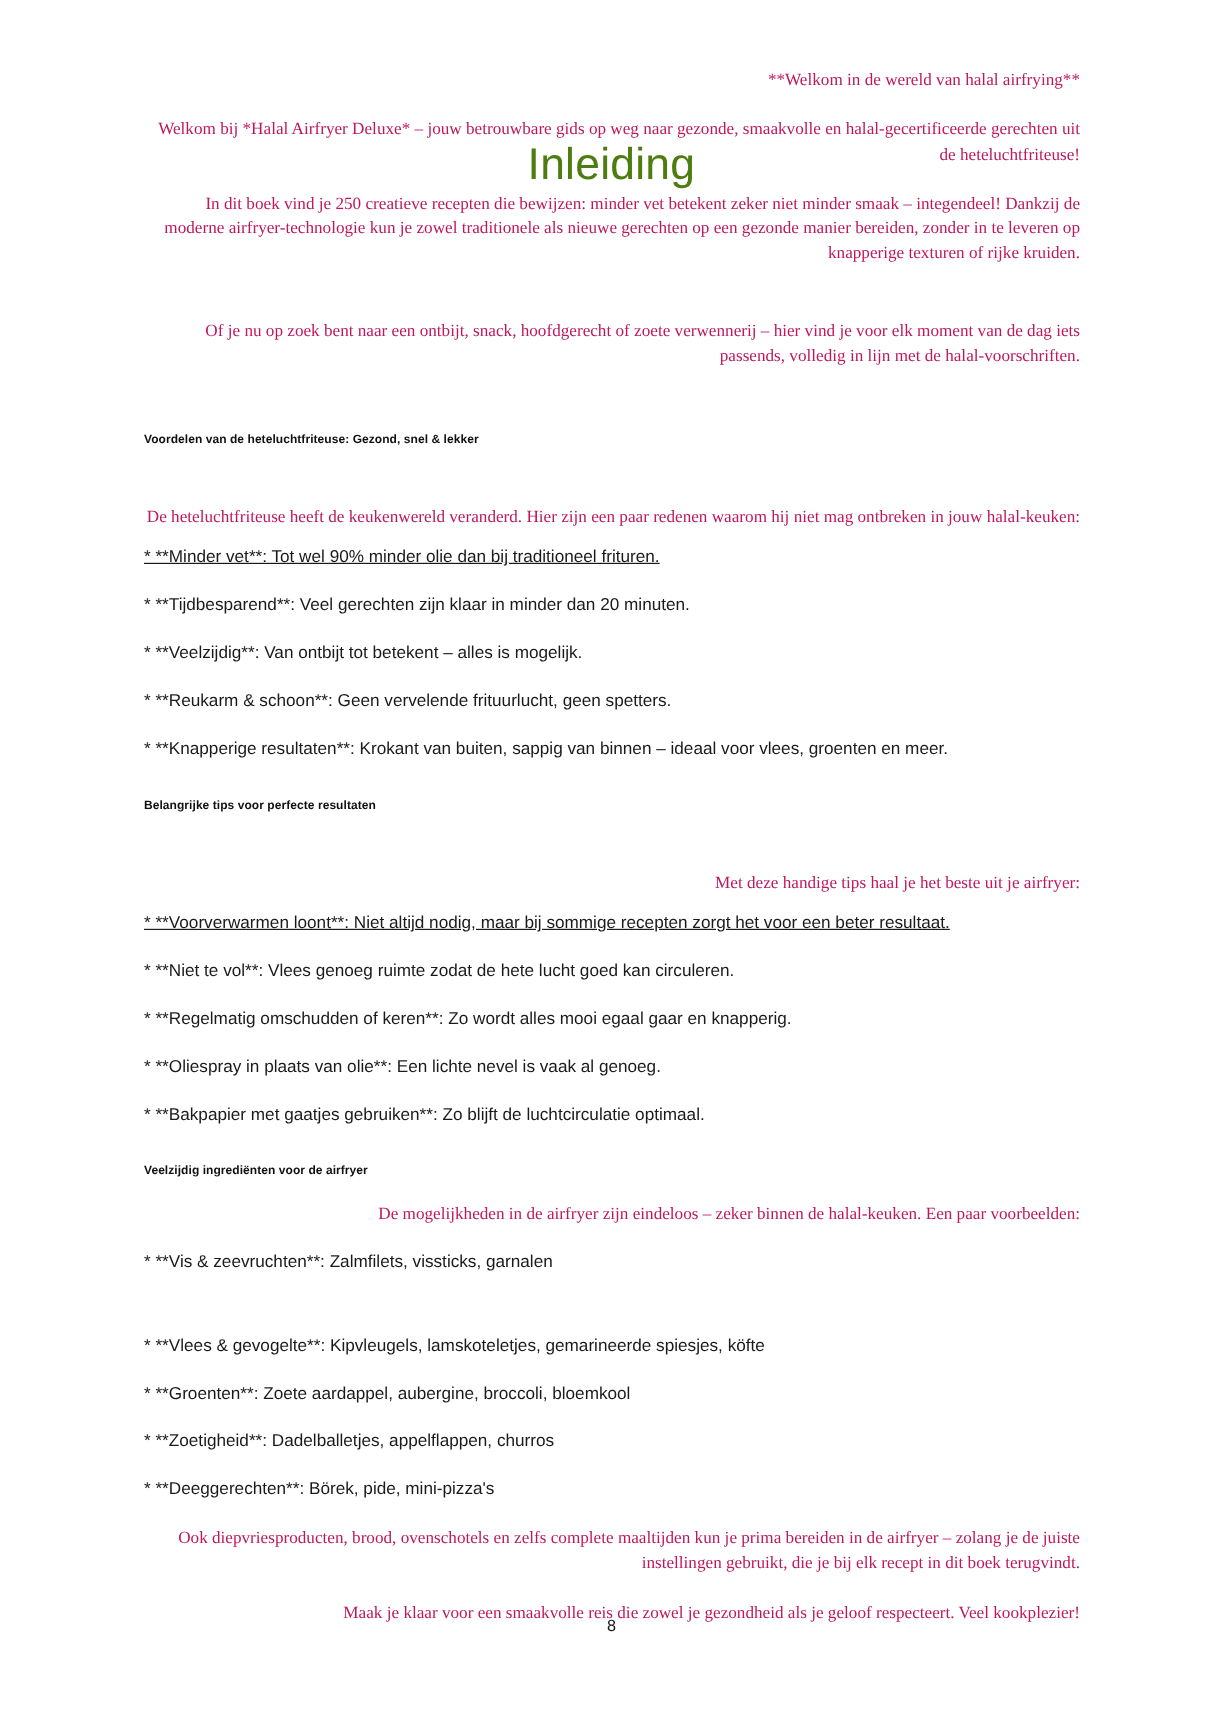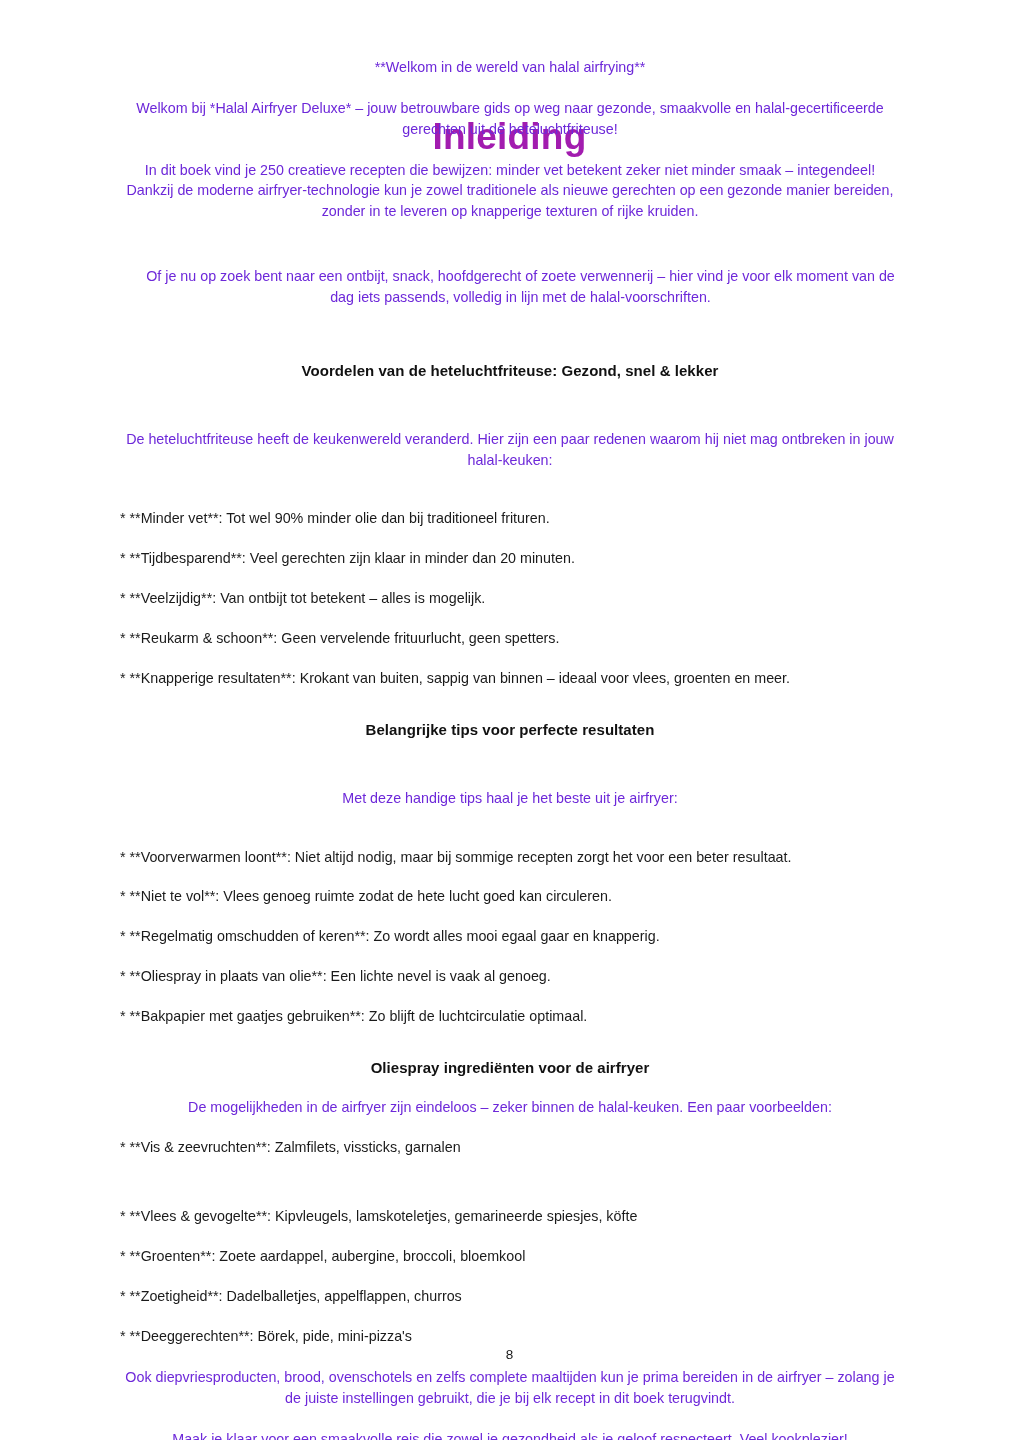--- a/index.html
+++ b/index.html
@@ -41,8 +41,9 @@
     font-size: 14.3px;
     line-height: 1.46;
     margin: 0;
-    color: #6d28d9;
-    text-align: center;
+    color: #be185d;
+    text-align: right;
+    font-family: Liberation Serif, serif;
   }
   .para {
     margin-top: 20px;

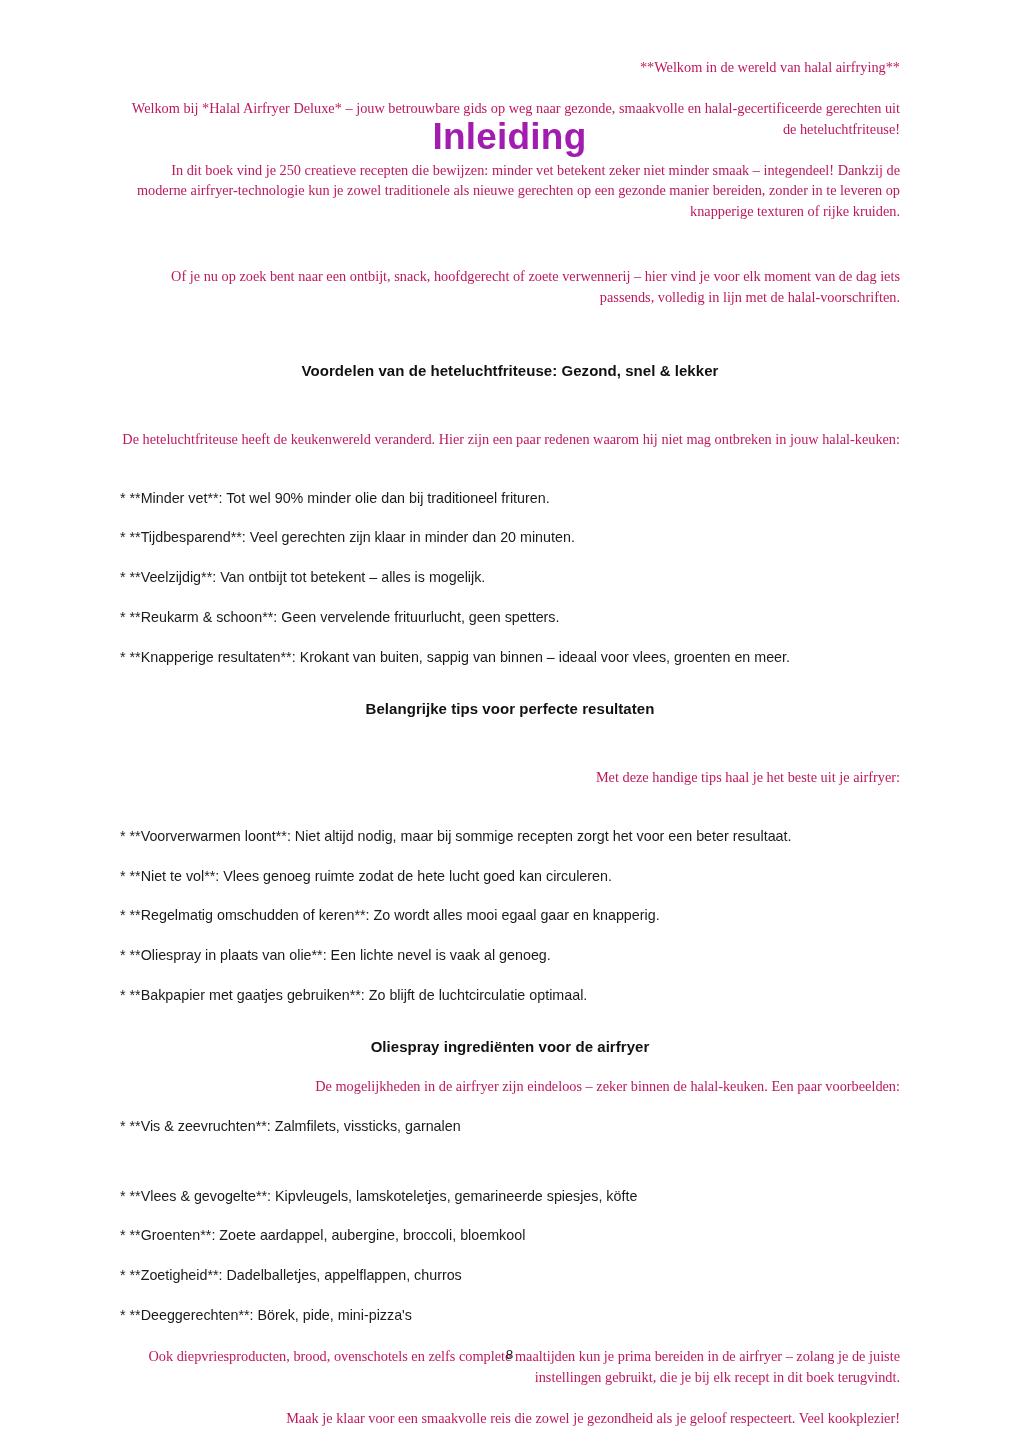--- a/index.html
+++ b/index.html
@@ -29,13 +29,13 @@
   }
   .doc-title {
     font-size: 37px;
-    font-weight: 700;
+    font-weight: 400;
     text-align: center;
     letter-spacing: 0.2px;
     margin: 0;
     padding-top: 116px;
     line-height: 1.12;
-    color: #a21caf;
+    color: #4d7c0f;
   }
   .block {
     font-size: 14.3px;

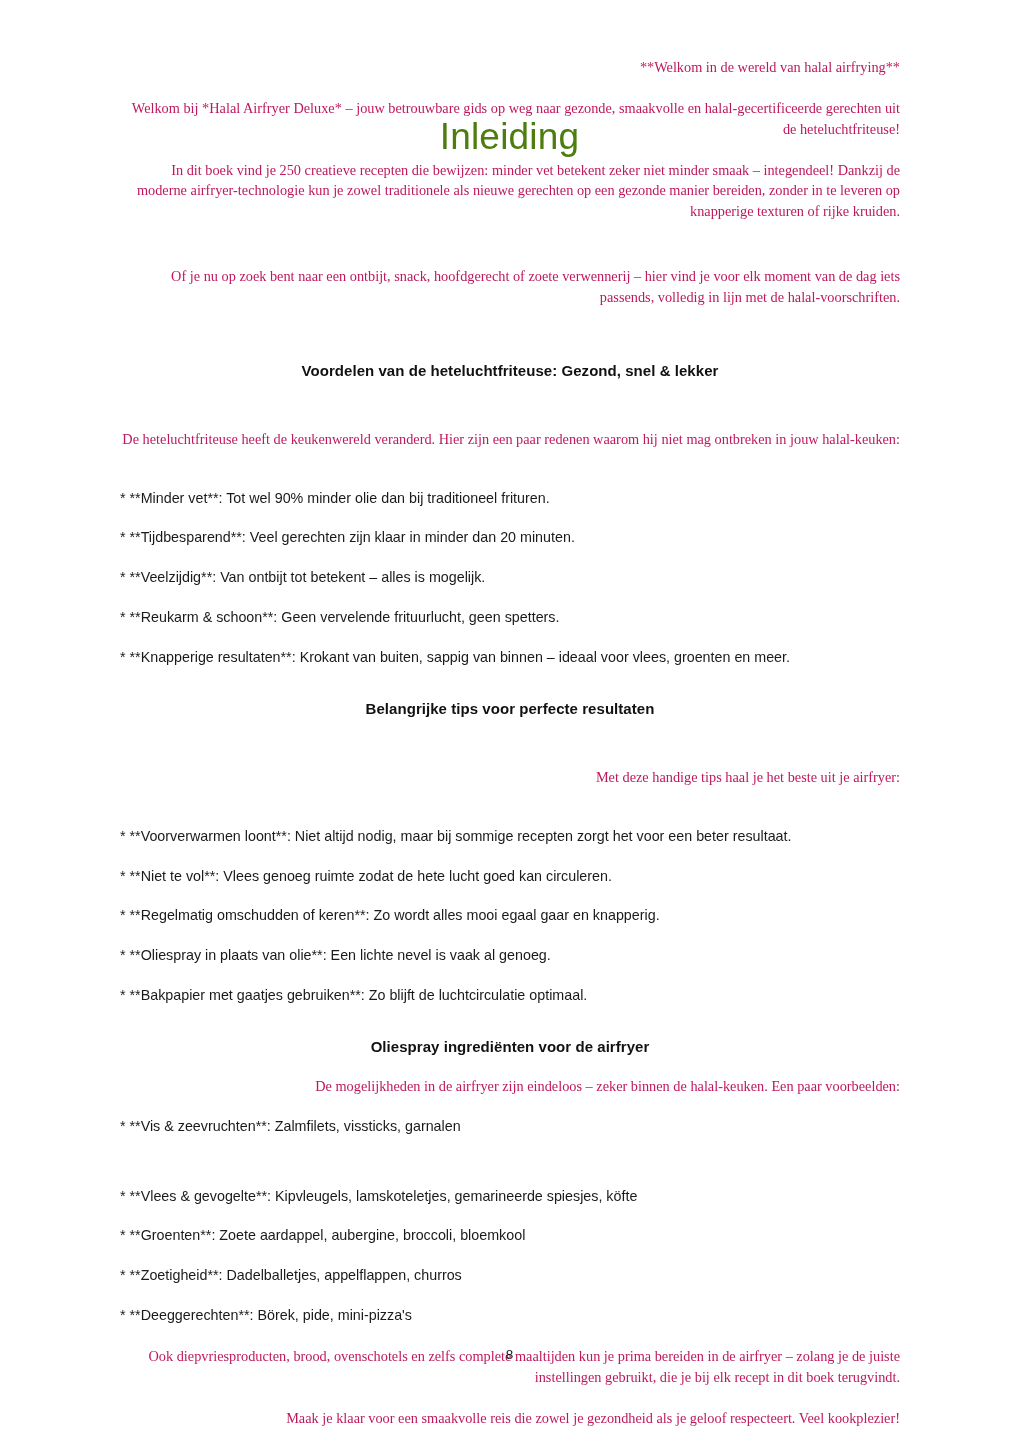--- a/index.html
+++ b/index.html
@@ -56,13 +56,12 @@
     margin-left: 21px;
   }
   .heading {
-    font-size: 15px;
+    font-size: 10px;
     font-weight: bold;
     line-height: 1.46;
     margin: 0;
     color: #111111;
     letter-spacing: 0.05px;
-    text-align: center;
   }
   .heading-gap {
     margin-top: 52px;

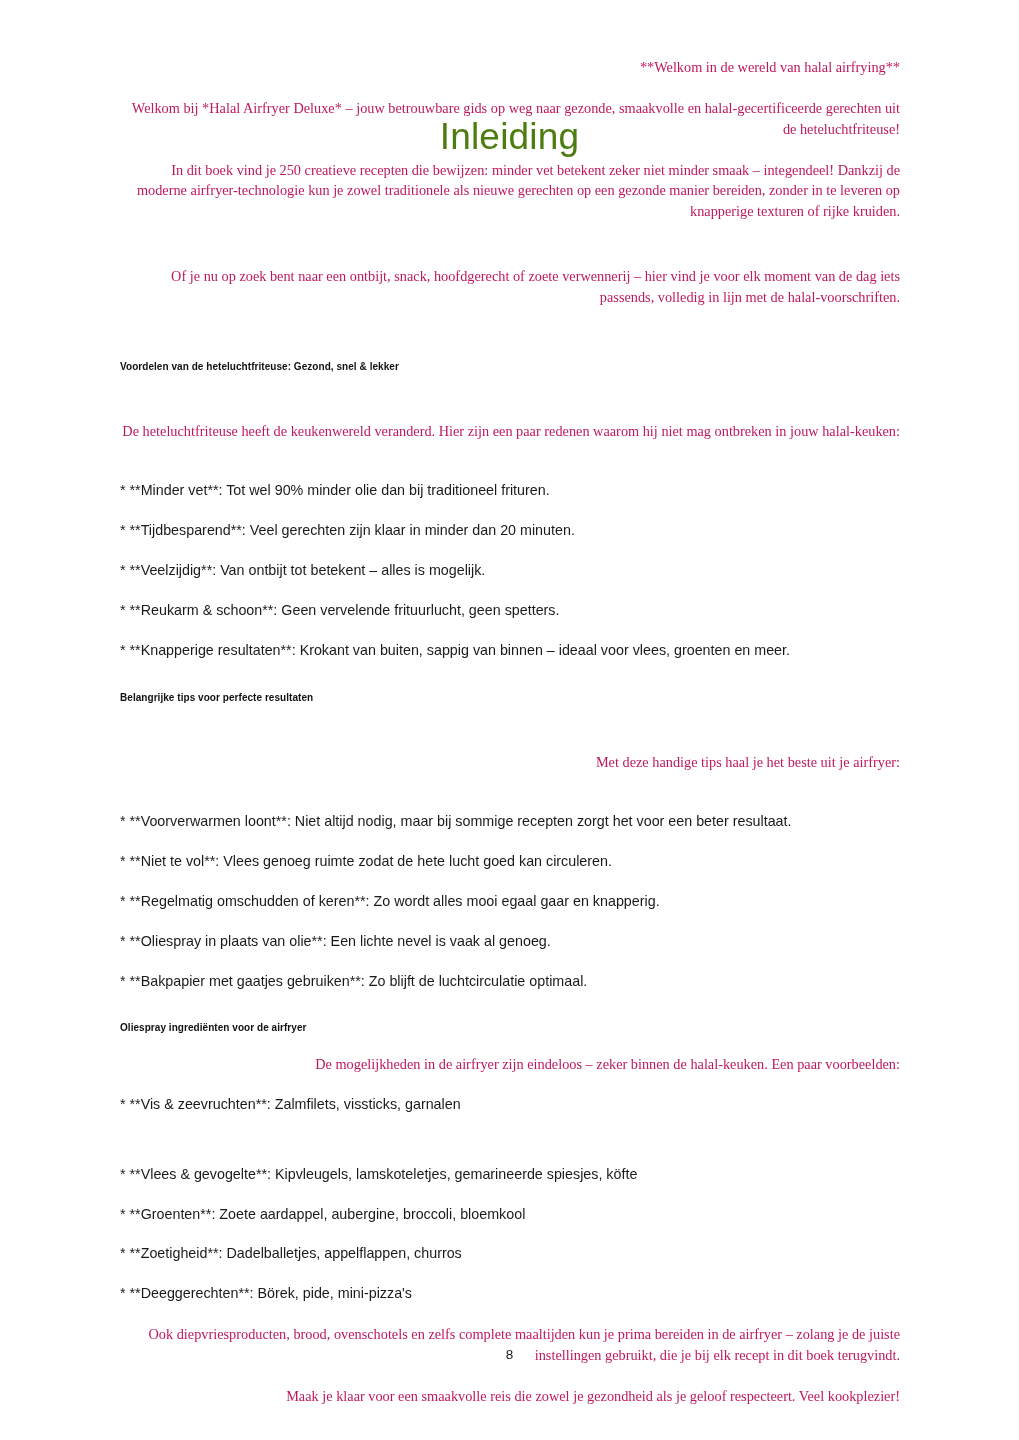--- a/index.html
+++ b/index.html
@@ -83,7 +83,8 @@
     color: #1a1a1a;
   }
   .bullet-first {
-    margin-top: 38px;
+    margin-top: 12px;
+    text-decoration: underline;
   }
   .bullet-group-gap {
     margin-top: 49px;

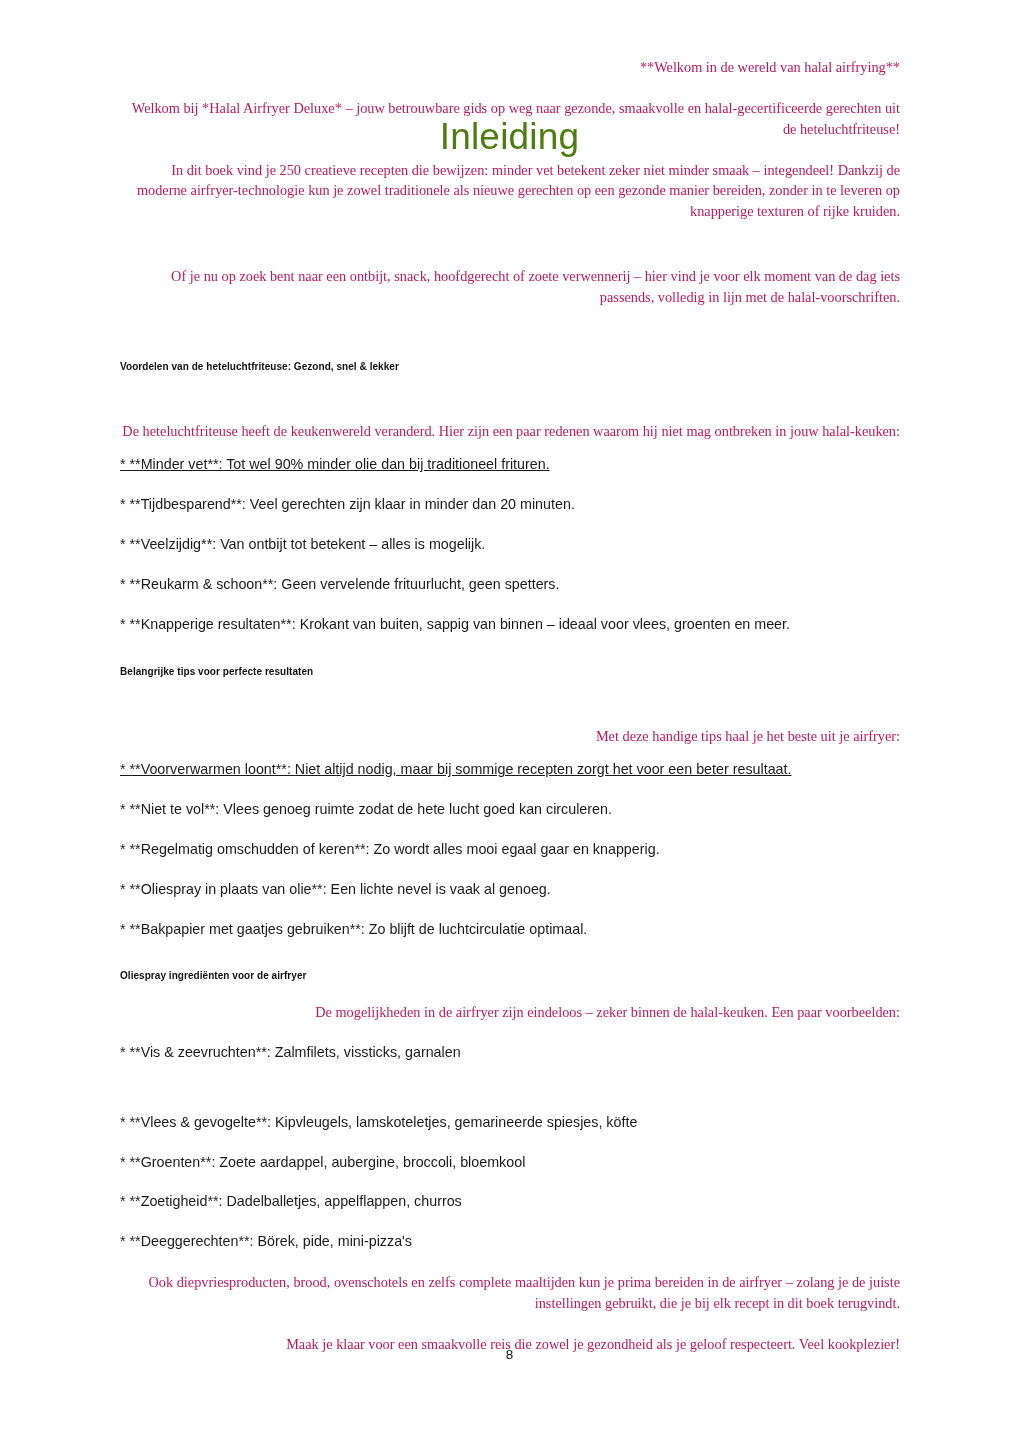--- a/index.html
+++ b/index.html
@@ -137,7 +137,7 @@
     <p class="bullet">* **Oliespray in plaats van olie**: Een lichte nevel is vaak al genoeg.</p>
     <p class="bullet">* **Bakpapier met gaatjes gebruiken**: Zo blijft de luchtcirculatie optimaal.</p>
 
-    <p class="heading heading-gap-tight">Oliespray ingrediënten voor de airfryer</p>
+    <p class="heading heading-gap-tight">Veelzijdig ingrediënten voor de airfryer</p>
 
     <p class="block after-heading-gap-tight">De mogelijkheden in de airfryer zijn eindeloos – zeker binnen de halal-keuken. Een paar voorbeelden:</p>
 

